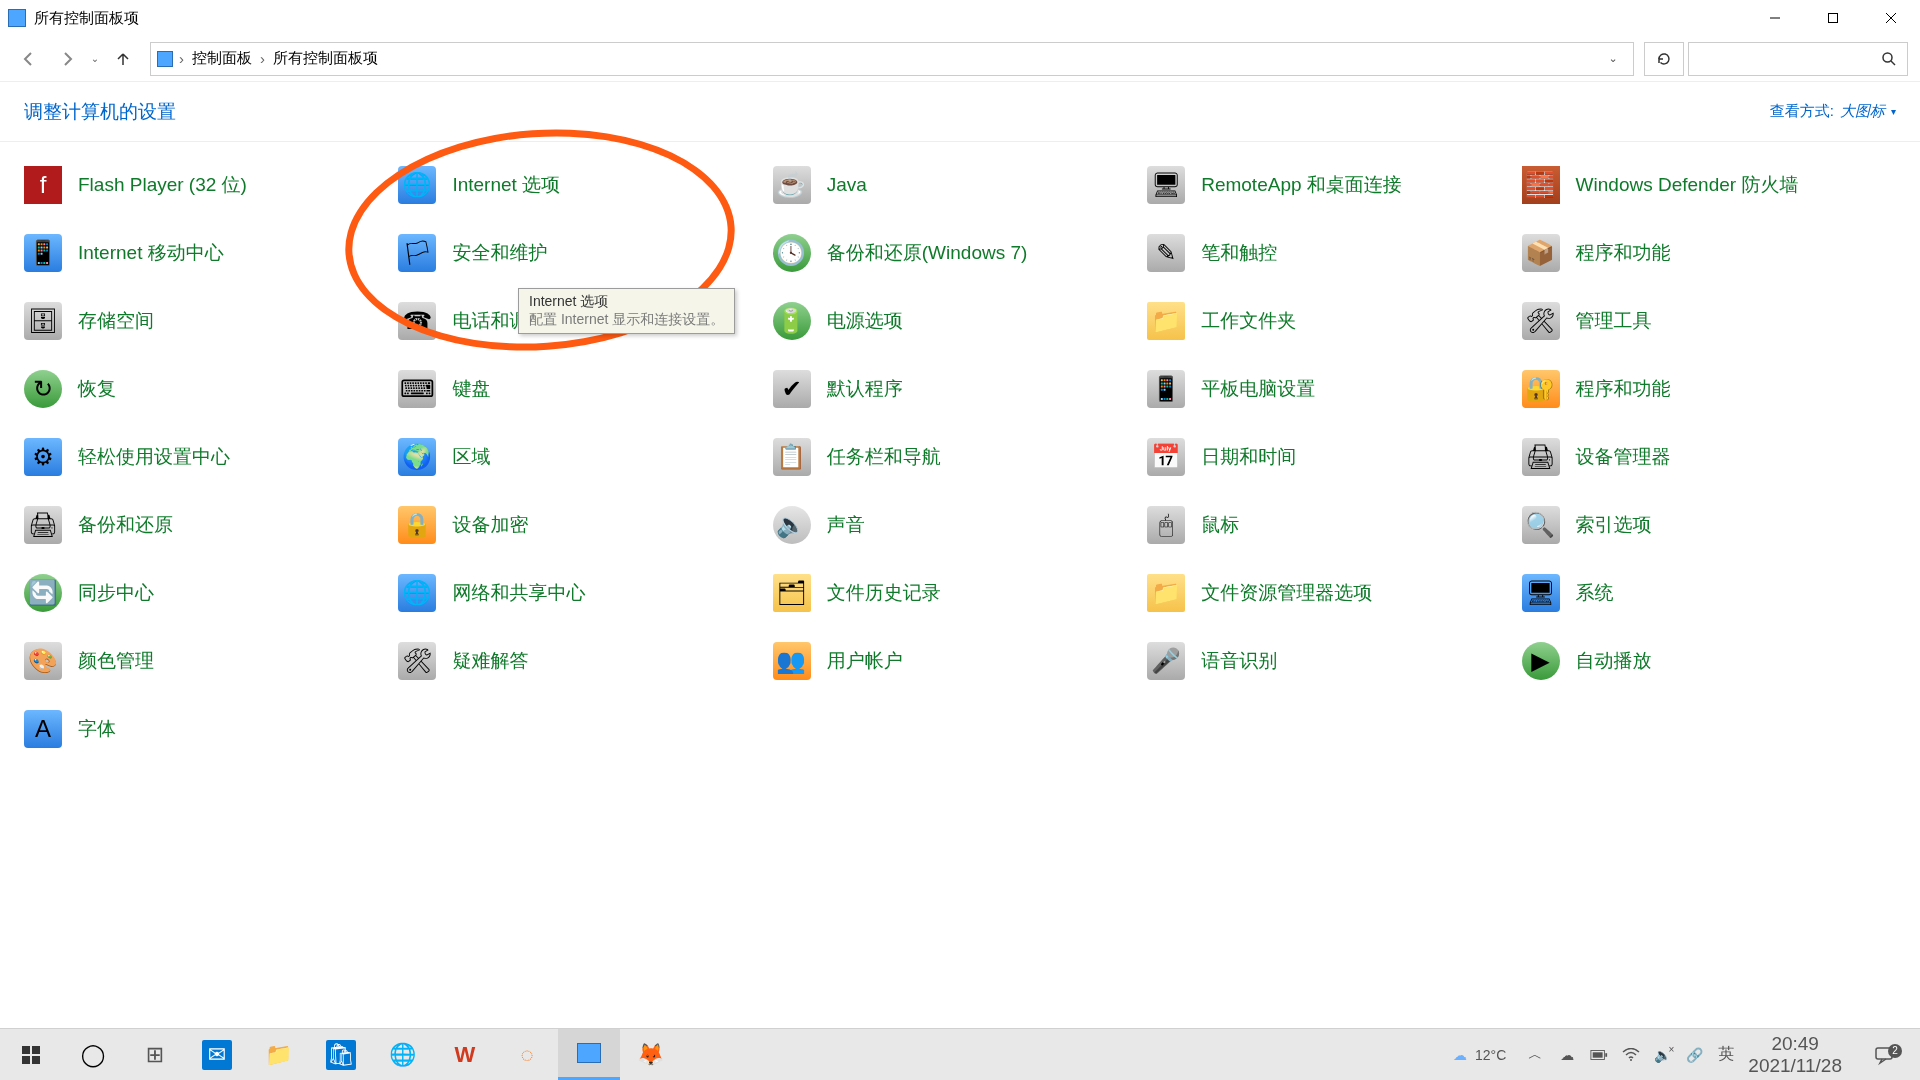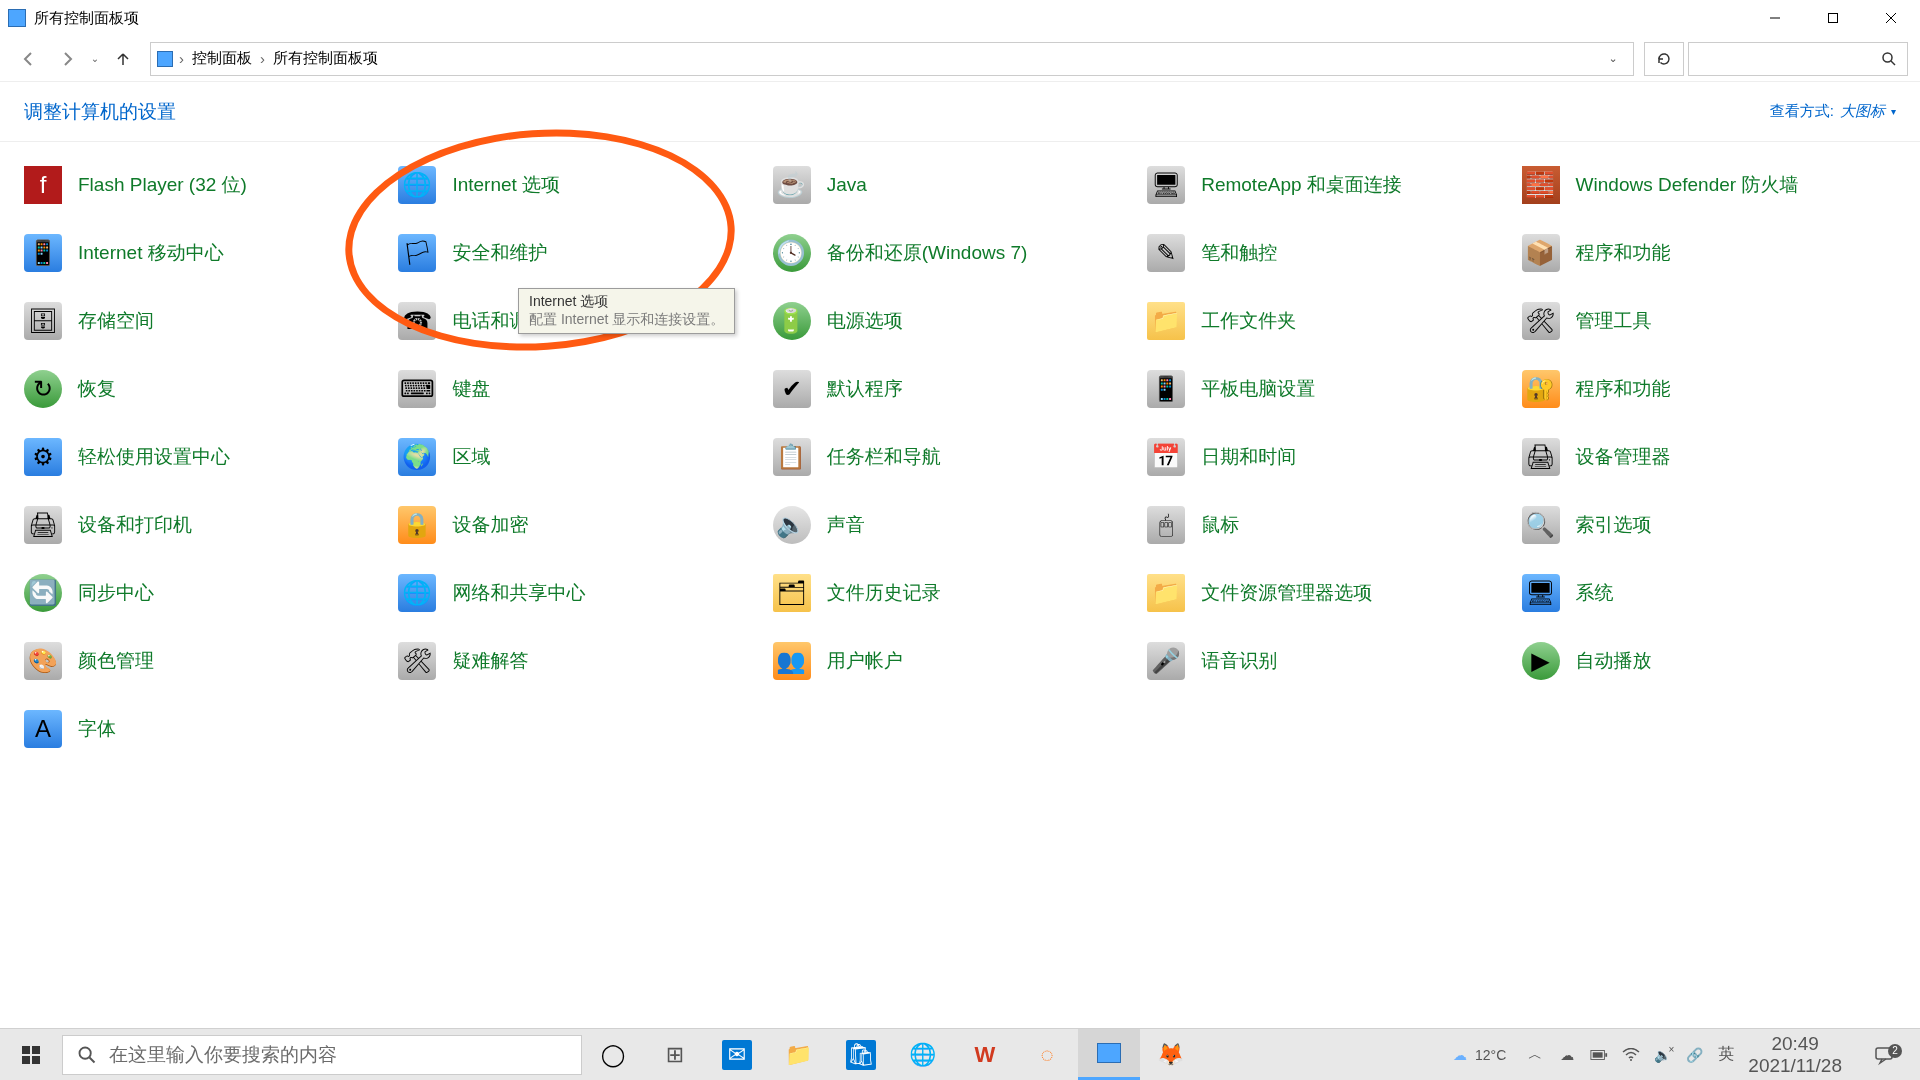--- a/index.html
+++ b/index.html
@@ -257,7 +257,7 @@
       </div>
       <div class="item">
         <div class="icon ic-grey">🖨</div>
-        <div class="label">设备和打印机</div>
+        <div class="label">备份和还原</div>
       </div>
       <div class="item">
         <div class="icon ic-orange">🔒</div>

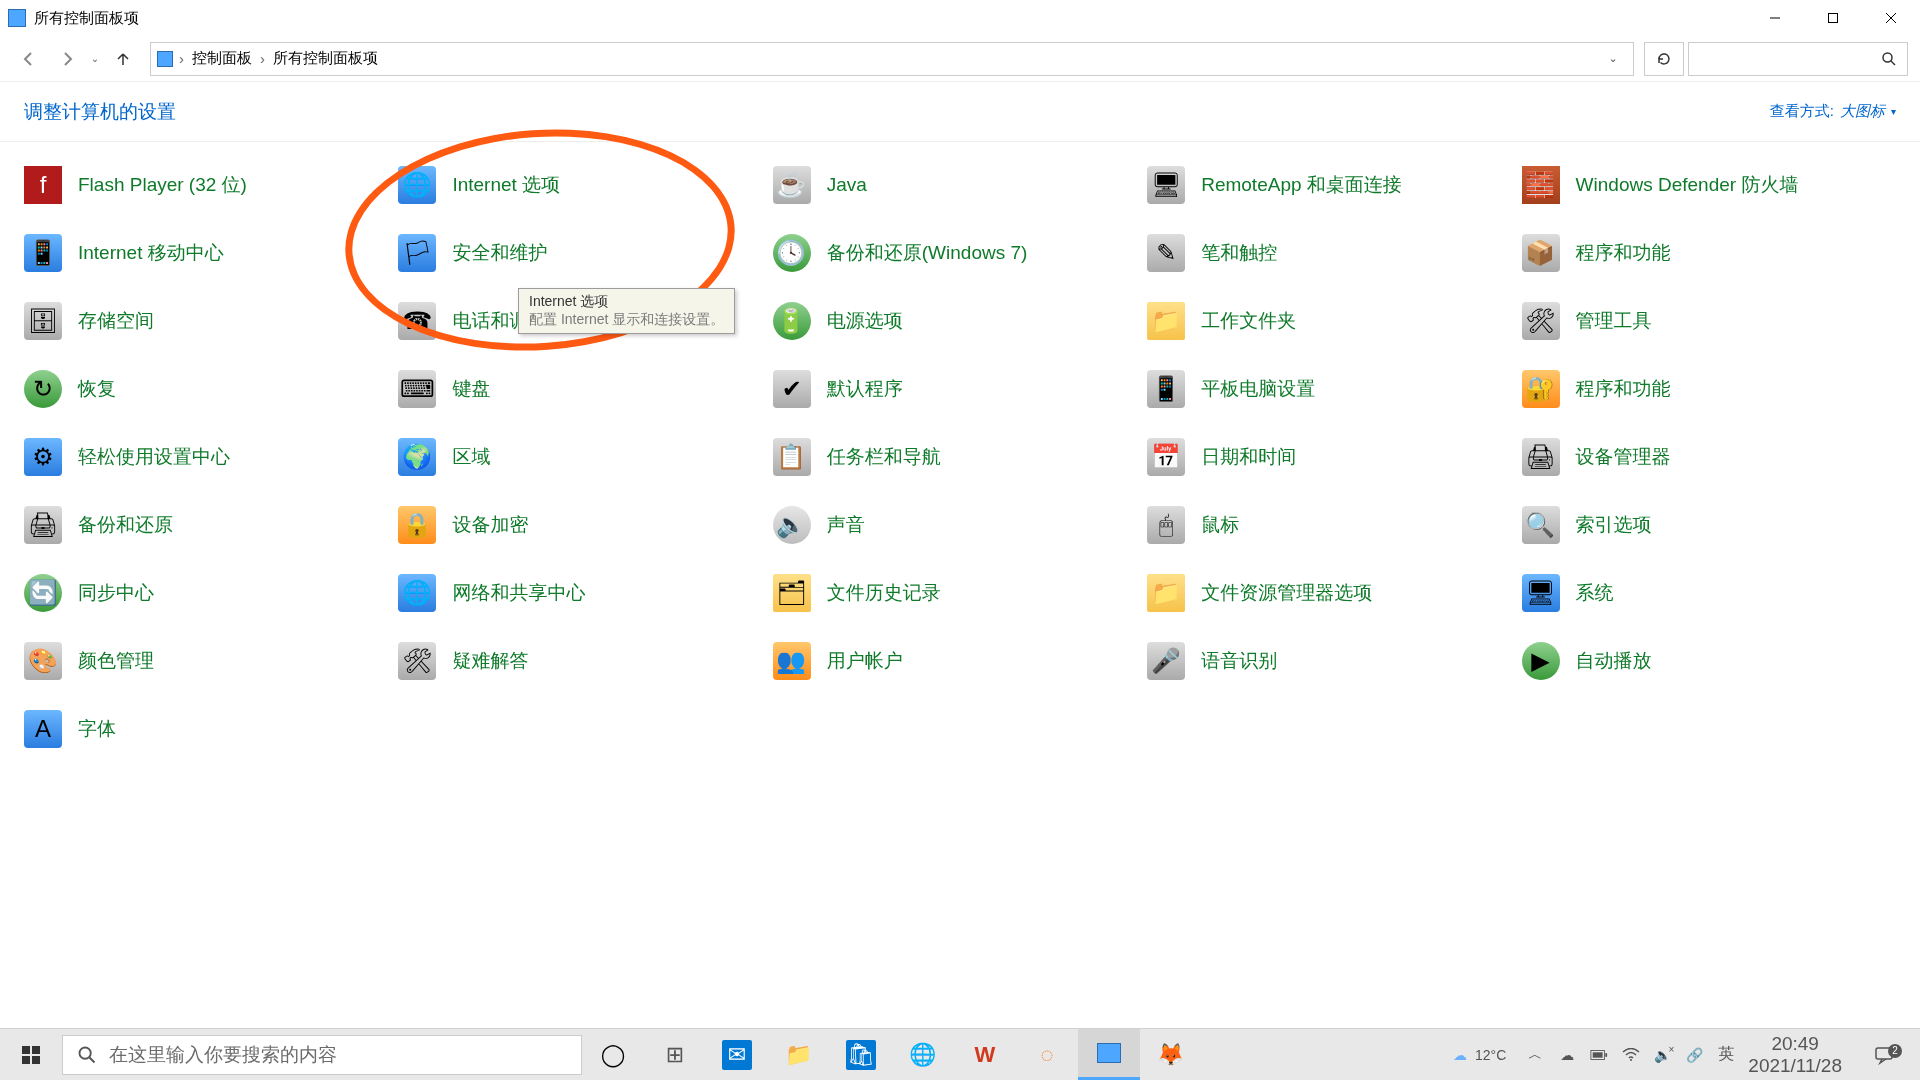--- a/index.html
+++ b/index.html
@@ -338,13 +338,6 @@
         <rect x="11" y="11" width="8" height="8" fill="#333"></rect>
       </svg>
   </div>
-  <div class="tb-search">
-    <svg width="20" height="20" viewBox="0 0 16 16">
-        <circle cx="6.5" cy="6.5" r="4.5" fill="none" stroke="#555" stroke-width="1.5"></circle>
-        <line x1="10" y1="10" x2="14" y2="14" stroke="#555" stroke-width="1.5"></line>
-      </svg>
-    <span>在这里输入你要搜索的内容</span>
-  </div>
   <div class="tb-apps">
     <div class="tb-app">
         <span class="app-ic">◯</span>

